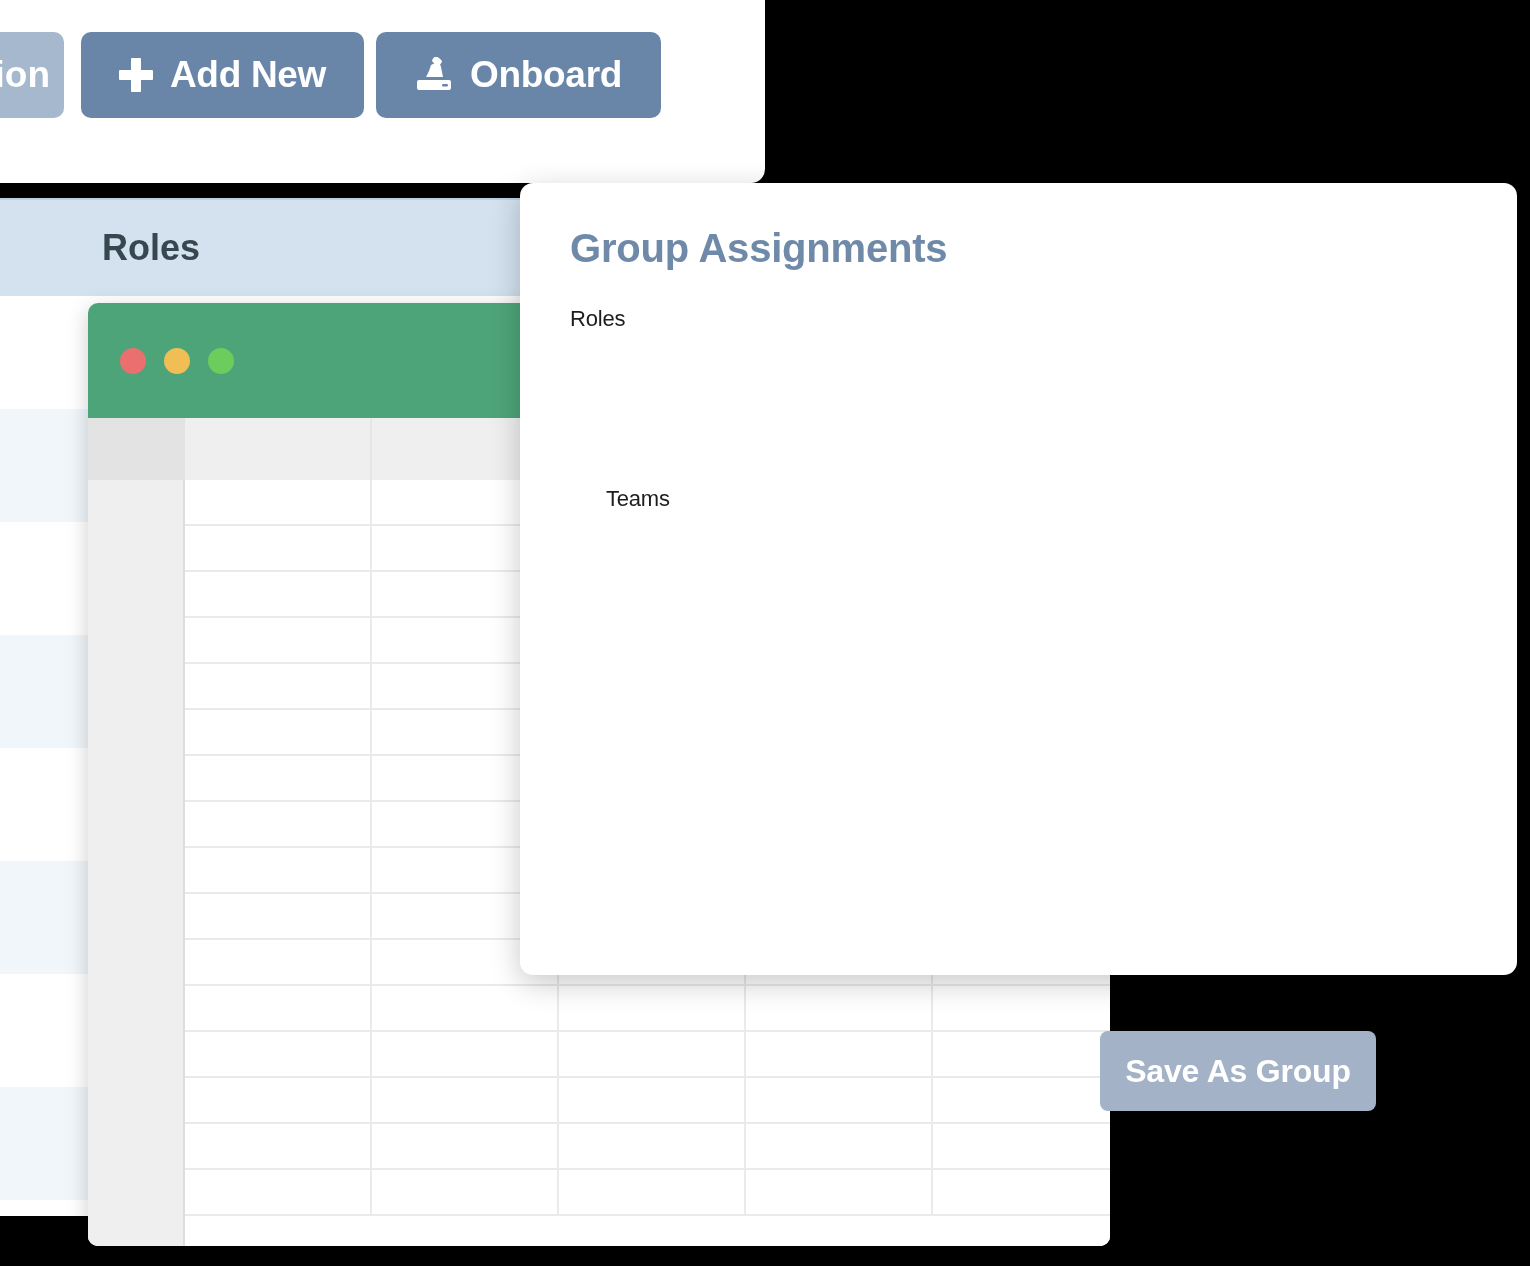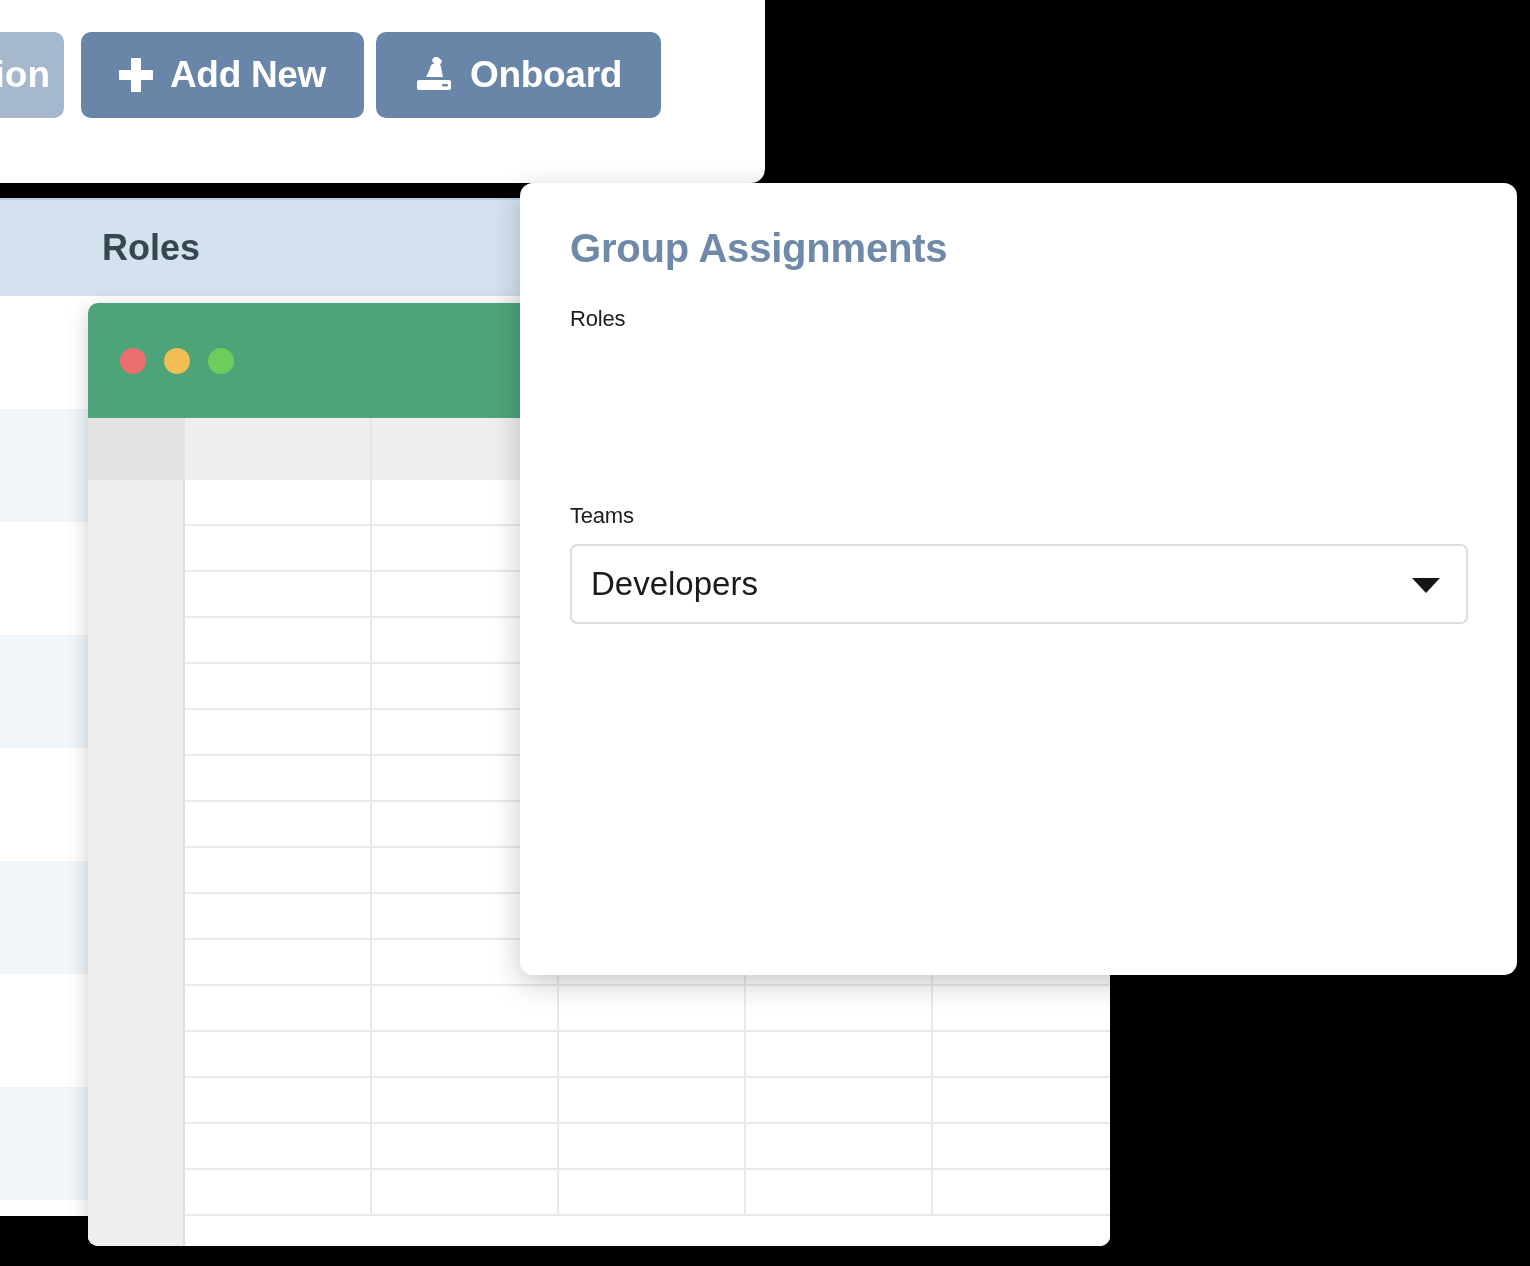--- a/index.html
+++ b/index.html
@@ -235,7 +235,7 @@
   }
   .field-group { position: absolute; left: 50px; width: 898px; }
   #group-roles { top: 123px; }
-  #group-teams { top: 320px; }
+  #group-teams { top: 303px; margin-left: 36px; }
   #group-orgs  { top: 485px; }
 
   .field-label {

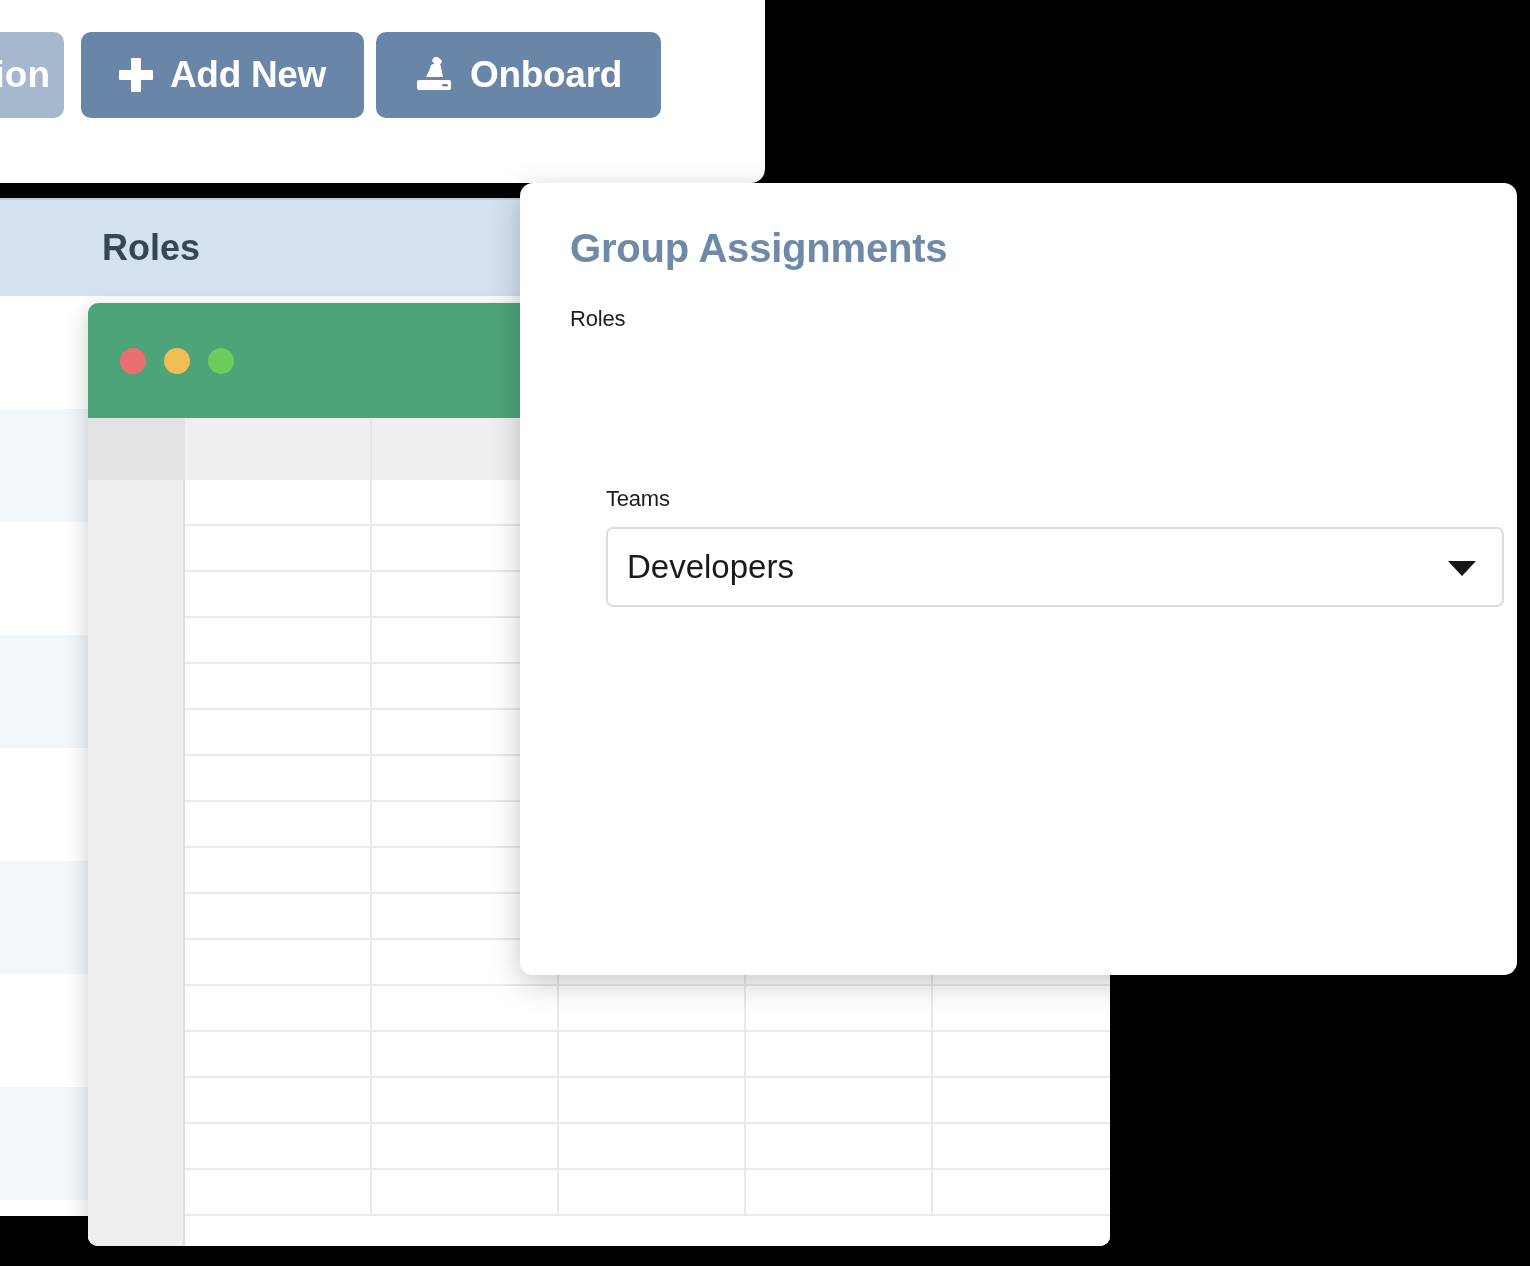--- a/index.html
+++ b/index.html
@@ -476,10 +476,6 @@
 
   <div class="field-group" id="group-teams">
     <div class="field-label">Teams</div>
-    <div class="select-box">
-      <span class="select-value">Developers</span>
-      <span class="caret-icon"></span>
-    </div>
   </div>
 
 

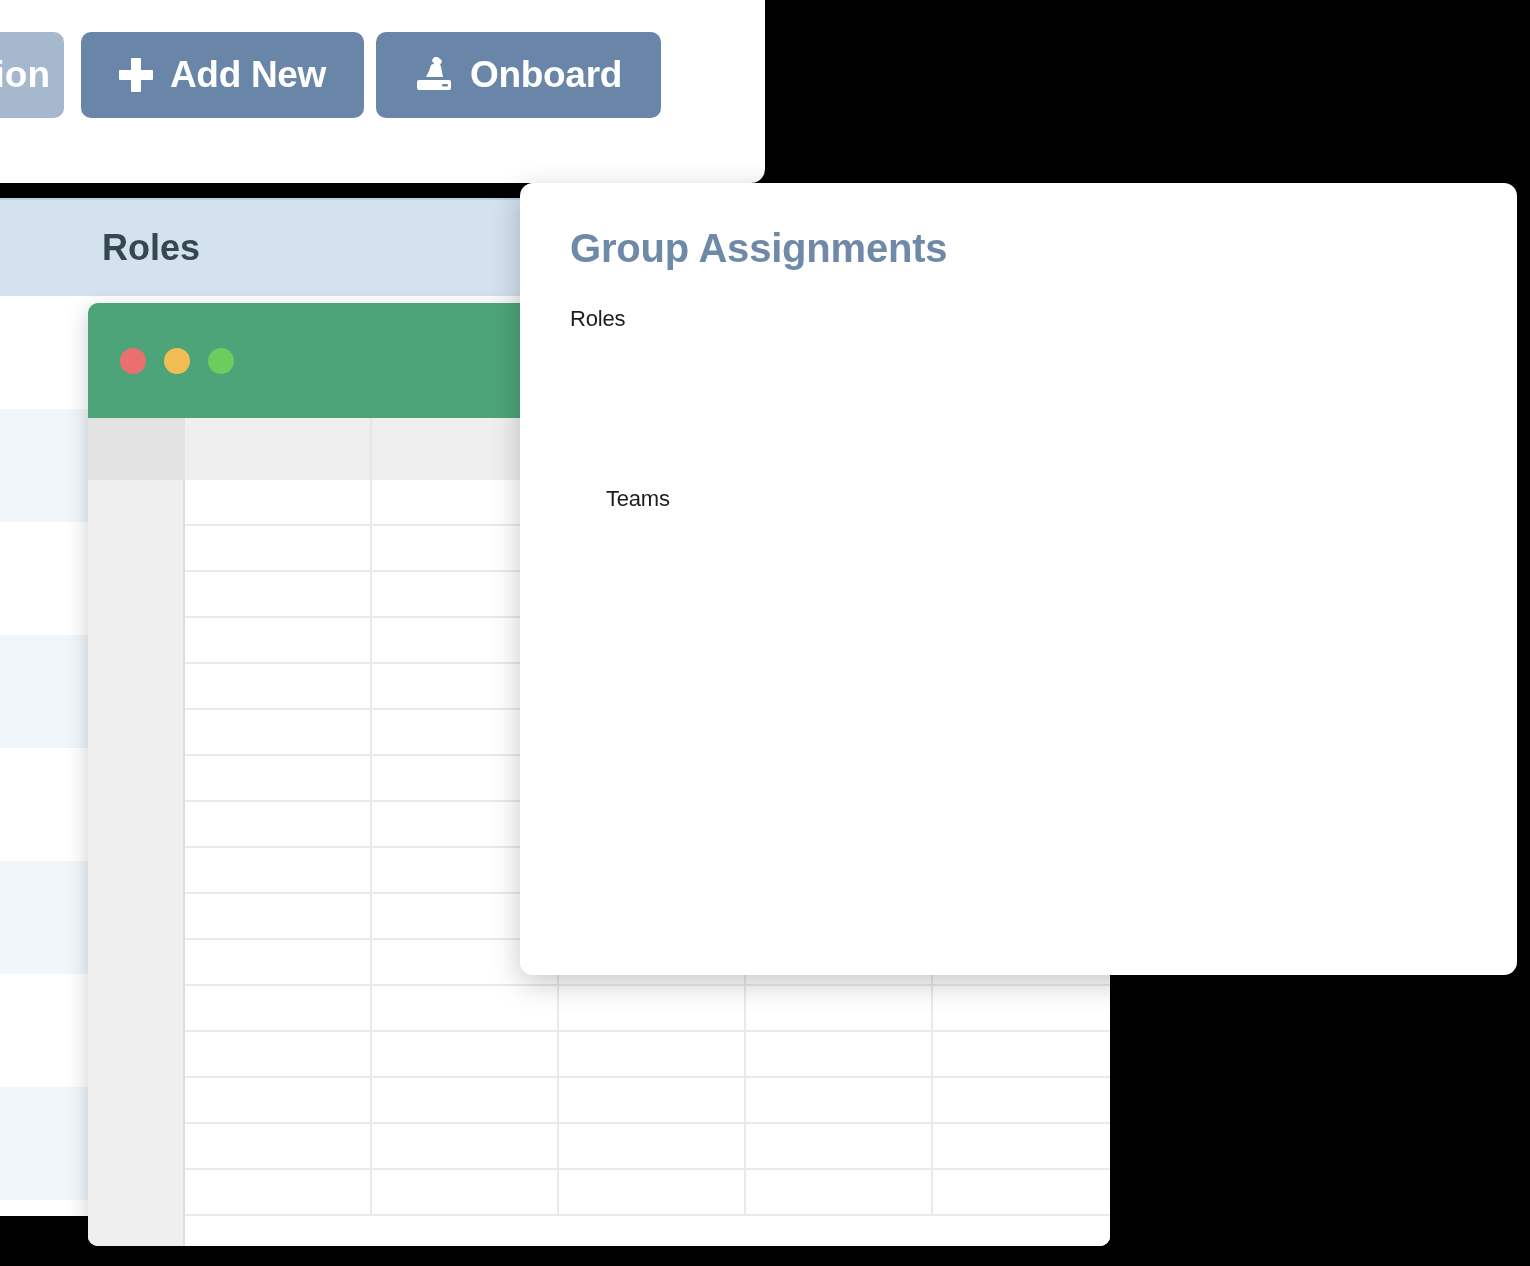--- a/index.html
+++ b/index.html
@@ -479,6 +479,7 @@
   </div>
 
 
+  <button id="save-group-button">Save As Group</button>
 </div>
 
 </body></html>

